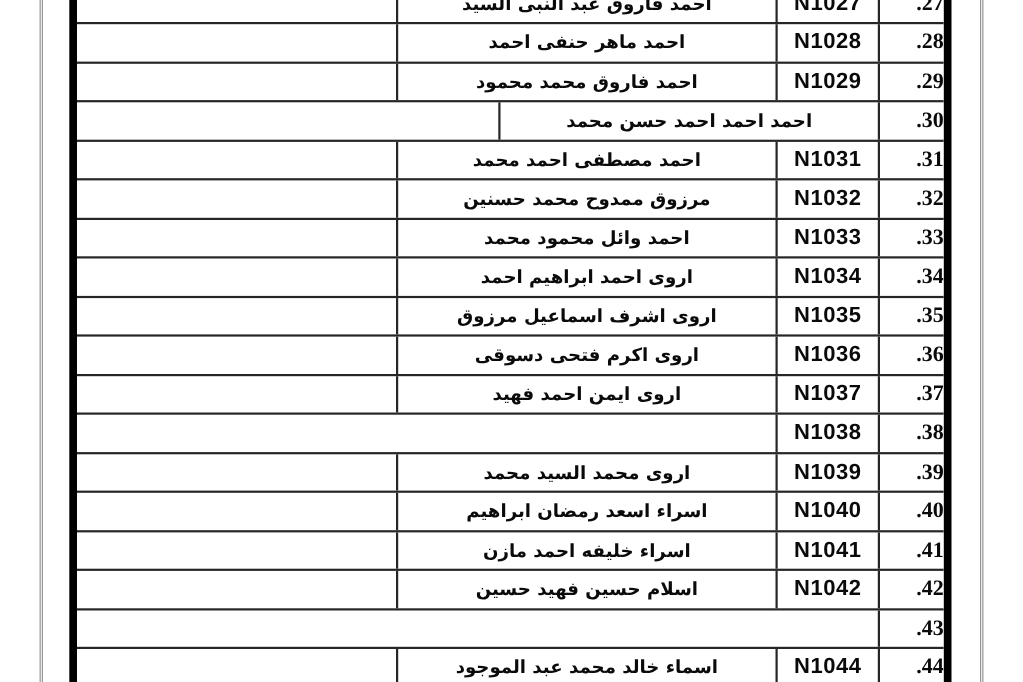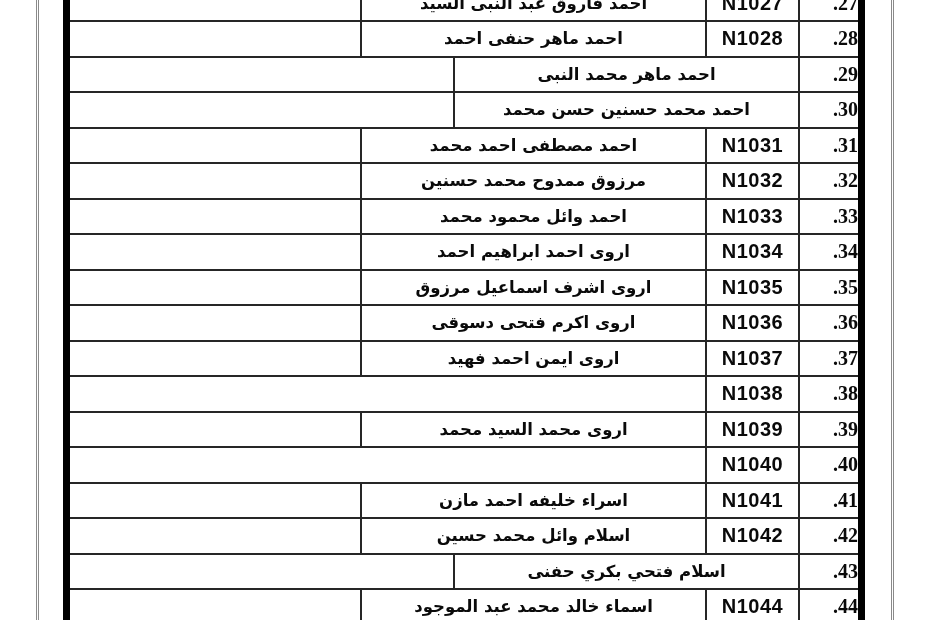--- a/index.html
+++ b/index.html
@@ -116,7 +116,7 @@
         </div>
         <div class="row">
           <div class="cell number">.29</div>
-          <div class="cell name">احمد ماهر محمد النبى</div>
+          <div class="cell name">احمد فاروق محمد محمود</div>
           <div class="cell notes"></div>
         </div>
         <div class="row">

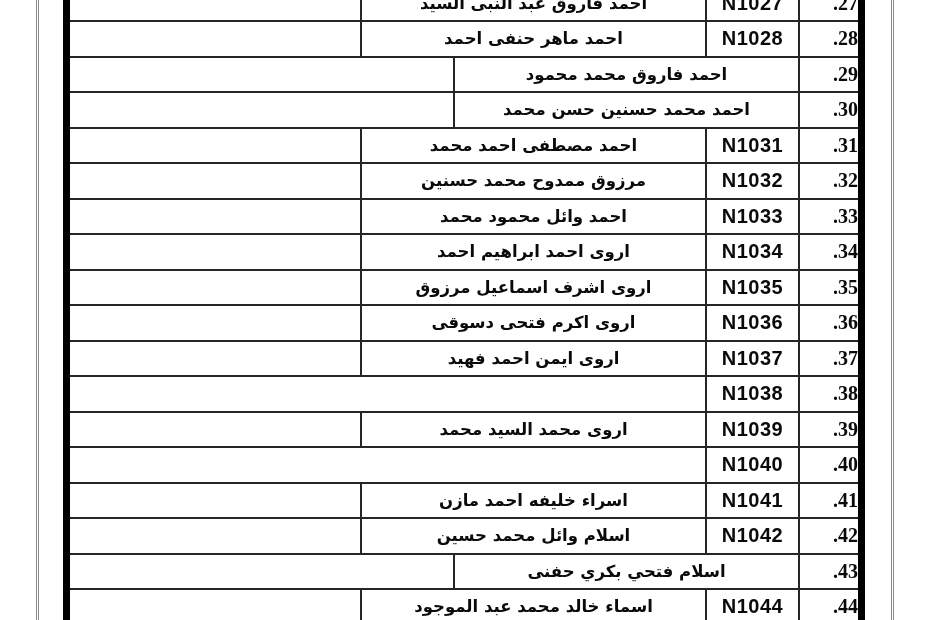--- a/index.html
+++ b/index.html
@@ -116,6 +116,7 @@
         </div>
         <div class="row">
           <div class="cell number">.29</div>
+          <div class="cell code">N1029</div>
           <div class="cell name">احمد فاروق محمد محمود</div>
           <div class="cell notes"></div>
         </div>

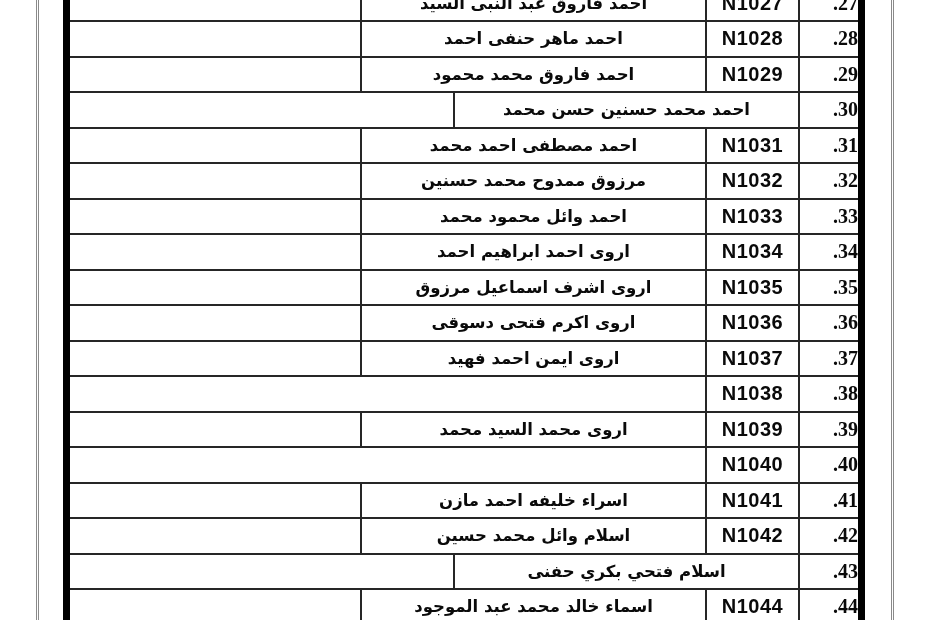--- a/index.html
+++ b/index.html
@@ -122,7 +122,7 @@
         </div>
         <div class="row">
           <div class="cell number">.30</div>
-          <div class="cell name">احمد محمد حسنين حسن محمد</div>
+          <div class="cell name">احمد احمد احمد حسن محمد</div>
           <div class="cell notes"></div>
         </div>
         <div class="row">

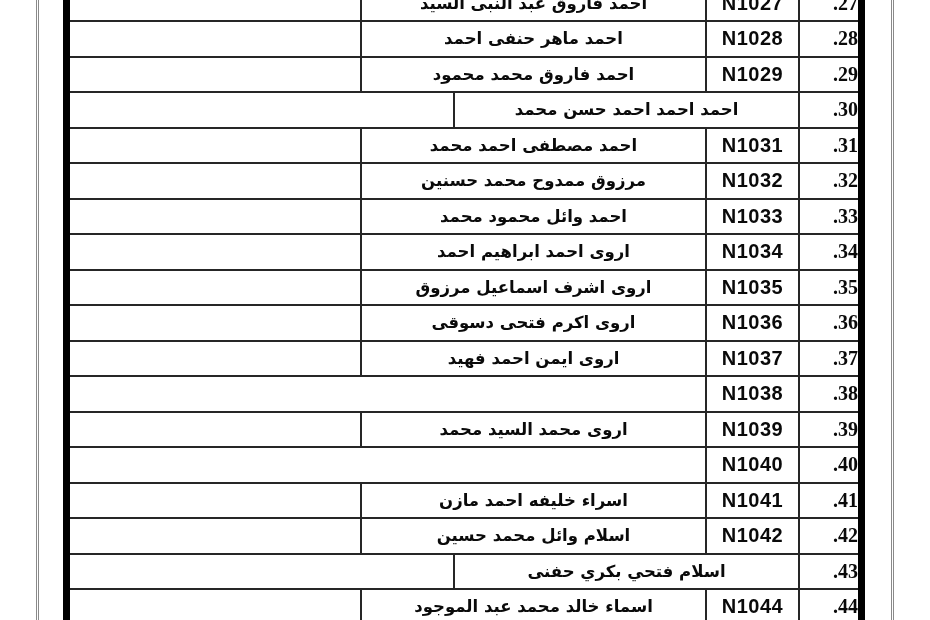--- a/index.html
+++ b/index.html
@@ -181,6 +181,7 @@
         <div class="row">
           <div class="cell number">.40</div>
           <div class="cell code">N1040</div>
+          <div class="cell name">اسراء اسعد رمضان ابراهيم</div>
           <div class="cell notes"></div>
         </div>
         <div class="row">

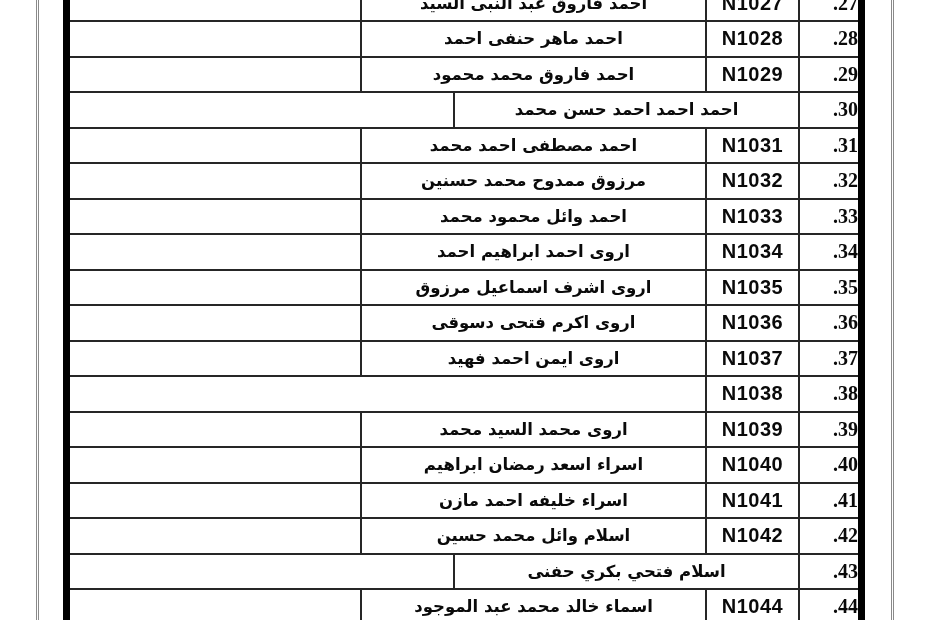--- a/index.html
+++ b/index.html
@@ -193,7 +193,7 @@
         <div class="row">
           <div class="cell number">.42</div>
           <div class="cell code">N1042</div>
-          <div class="cell name">اسلام وائل محمد حسين</div>
+          <div class="cell name">اسلام حسين فهيد حسين</div>
           <div class="cell notes"></div>
         </div>
         <div class="row">

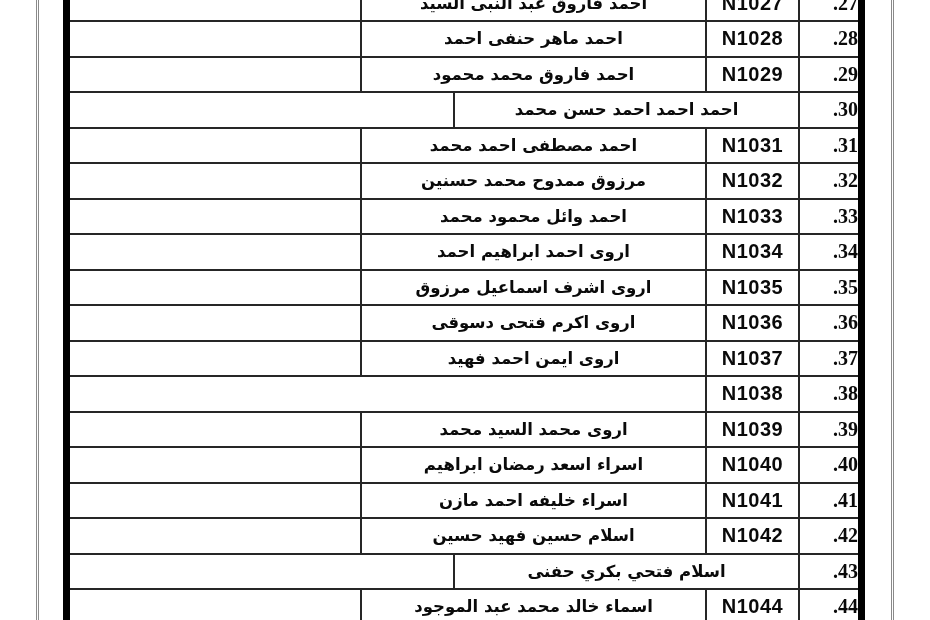--- a/index.html
+++ b/index.html
@@ -198,7 +198,6 @@
         </div>
         <div class="row">
           <div class="cell number">.43</div>
-          <div class="cell name">اسلام فتحي بكري حفنى</div>
           <div class="cell notes"></div>
         </div>
         <div class="row">

